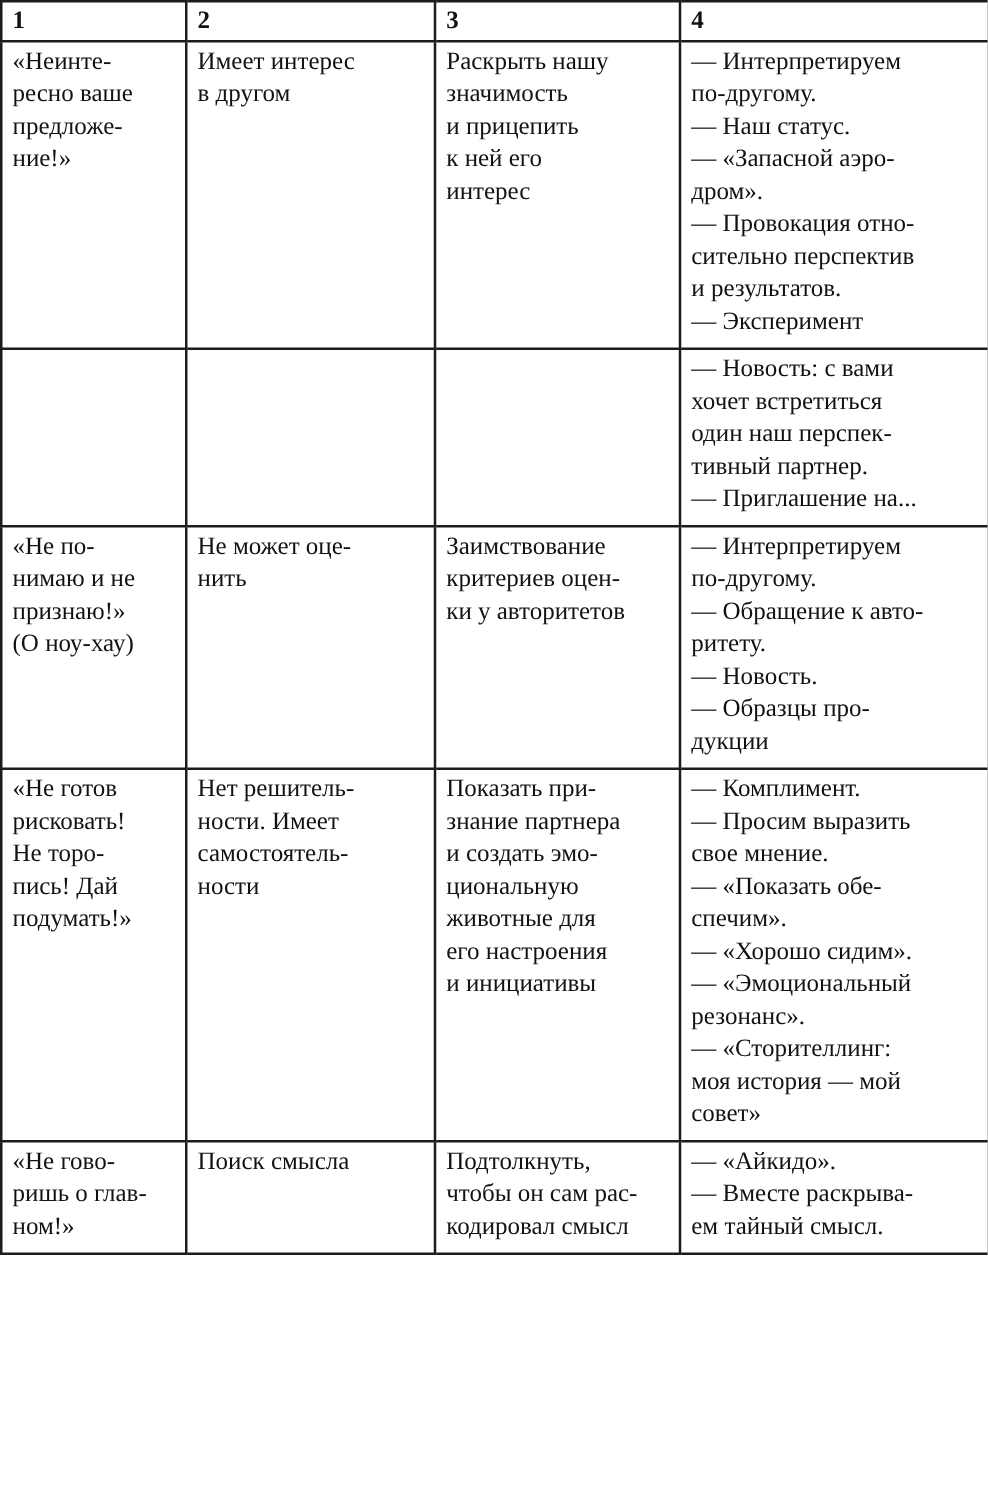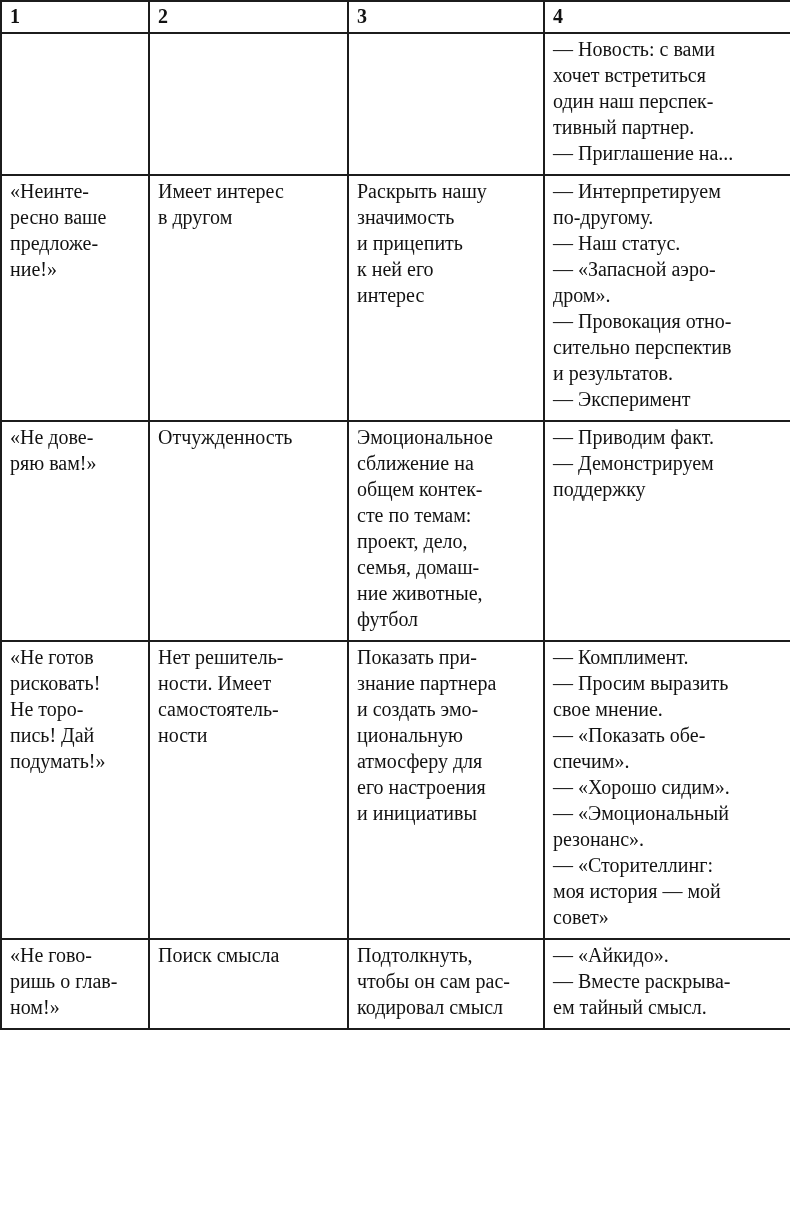--- a/index.html
+++ b/index.html
@@ -59,16 +59,6 @@
   </thead>
   <tbody>
     <tr>
-      <td></td>
-      <td></td>
-      <td></td>
-      <td>— Новость: с вами
-хочет встретиться
-один наш перспек-
-тивный партнер.
-— Приглашение на...</td>
-    </tr>
-    <tr>
       <td>«Неинте-
 ресно ваше
 предложе-
@@ -89,6 +79,16 @@
 сительно перспектив
 и результатов.
 — Эксперимент</td>
+    </tr>
+    <tr>
+      <td></td>
+      <td></td>
+      <td></td>
+      <td>— Новость: с вами
+хочет встретиться
+один наш перспек-
+тивный партнер.
+— Приглашение на...</td>
     </tr>
     <tr>
       <td>«Не дове-

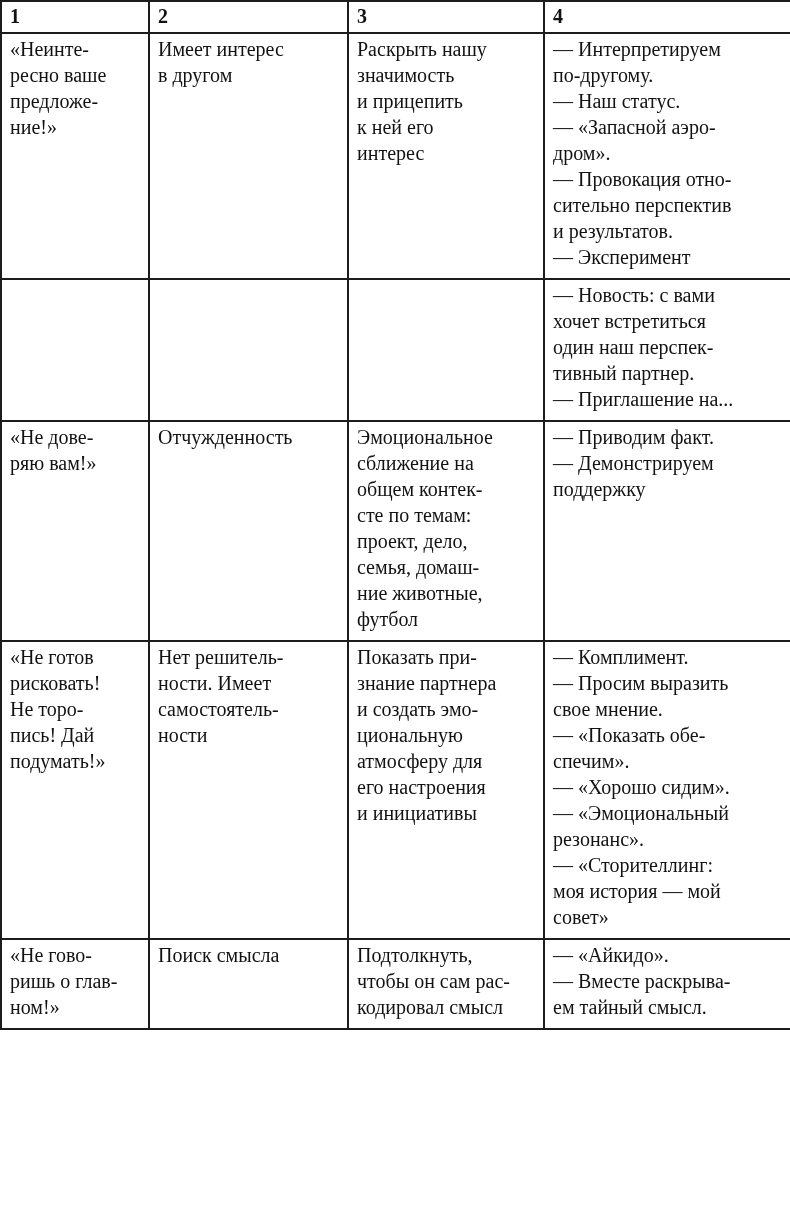--- a/index.html
+++ b/index.html
@@ -91,6 +91,24 @@
 — Приглашение на...</td>
     </tr>
     <tr>
+      <td>«Не по-
+нимаю и не
+признаю!»
+(О ноу-хау)</td>
+      <td>Не может оце-
+нить</td>
+      <td>Заимствование
+критериев оцен-
+ки у авторитетов</td>
+      <td>— Интерпретируем
+по-другому.
+— Обращение к авто-
+ритету.
+— Новость.
+— Образцы про-
+дукции</td>
+    </tr>
+    <tr>
       <td>«Не дове-
 ряю вам!»</td>
       <td>Отчужденность</td>

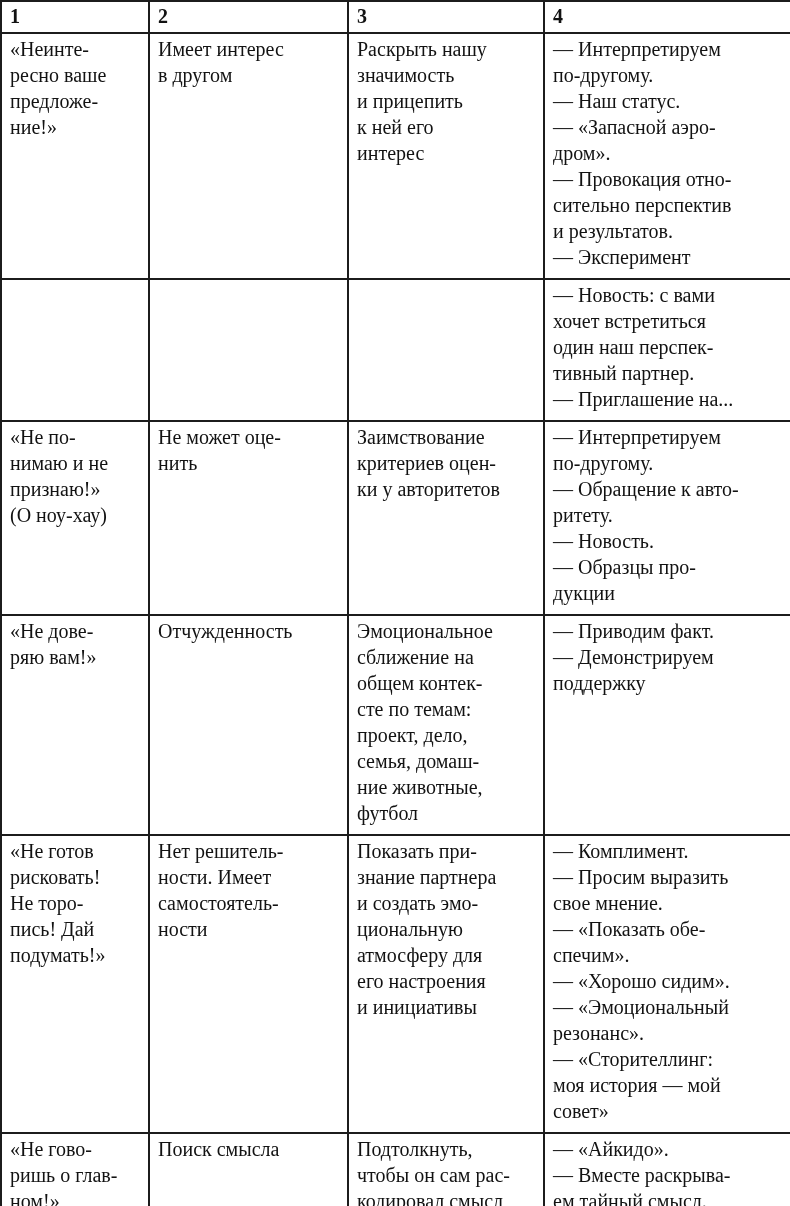--- a/index.html
+++ b/index.html
@@ -109,22 +109,6 @@
 дукции</td>
     </tr>
     <tr>
-      <td>«Не дове-
-ряю вам!»</td>
-      <td>Отчужденность</td>
-      <td>Эмоциональное
-сближение на
-общем контек-
-сте по темам:
-проект, дело,
-семья, домаш-
-ние животные,
-футбол</td>
-      <td>— Приводим факт.
-— Демонстрируем
-поддержку</td>
-    </tr>
-    <tr>
       <td>«Не готов
 рисковать!
 Не торо-

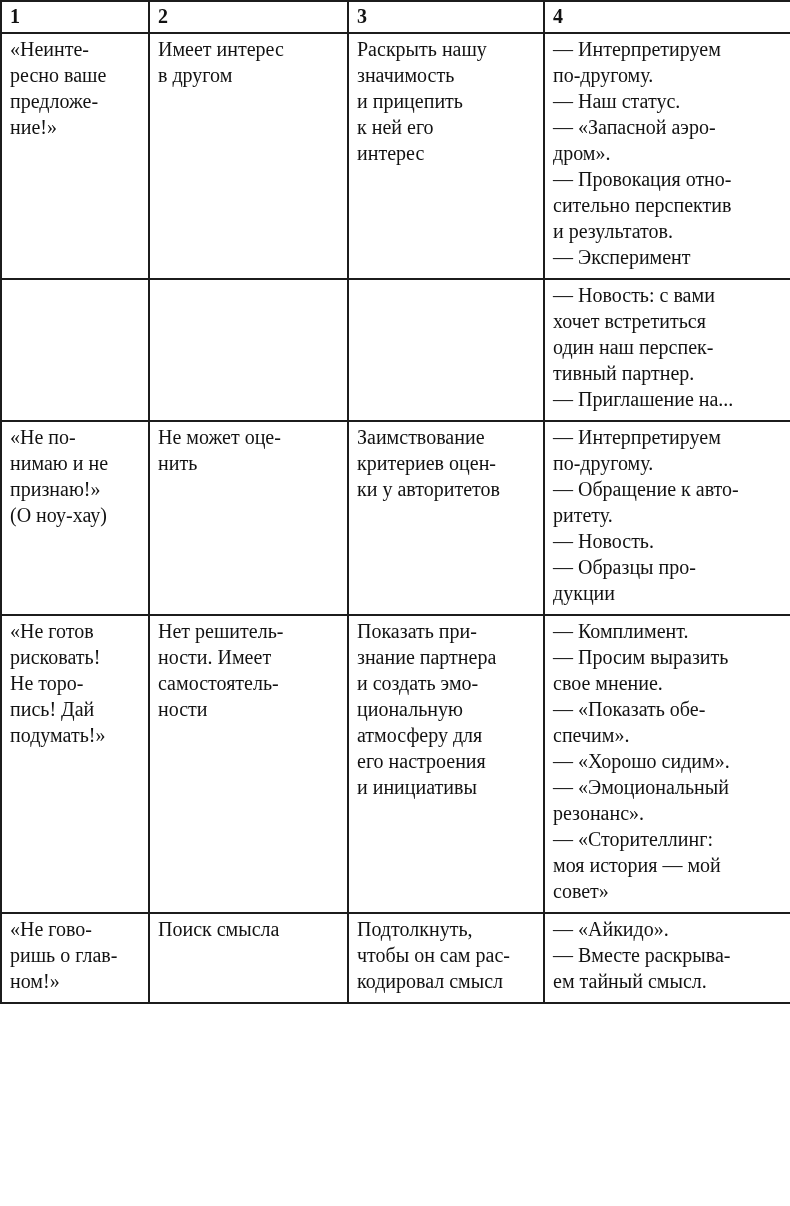--- a/index.html
+++ b/index.html
@@ -122,7 +122,7 @@
 знание партнера
 и создать эмо-
 циональную
-атмосферу для
+животные для
 его настроения
 и инициативы</td>
       <td>— Комплимент.

